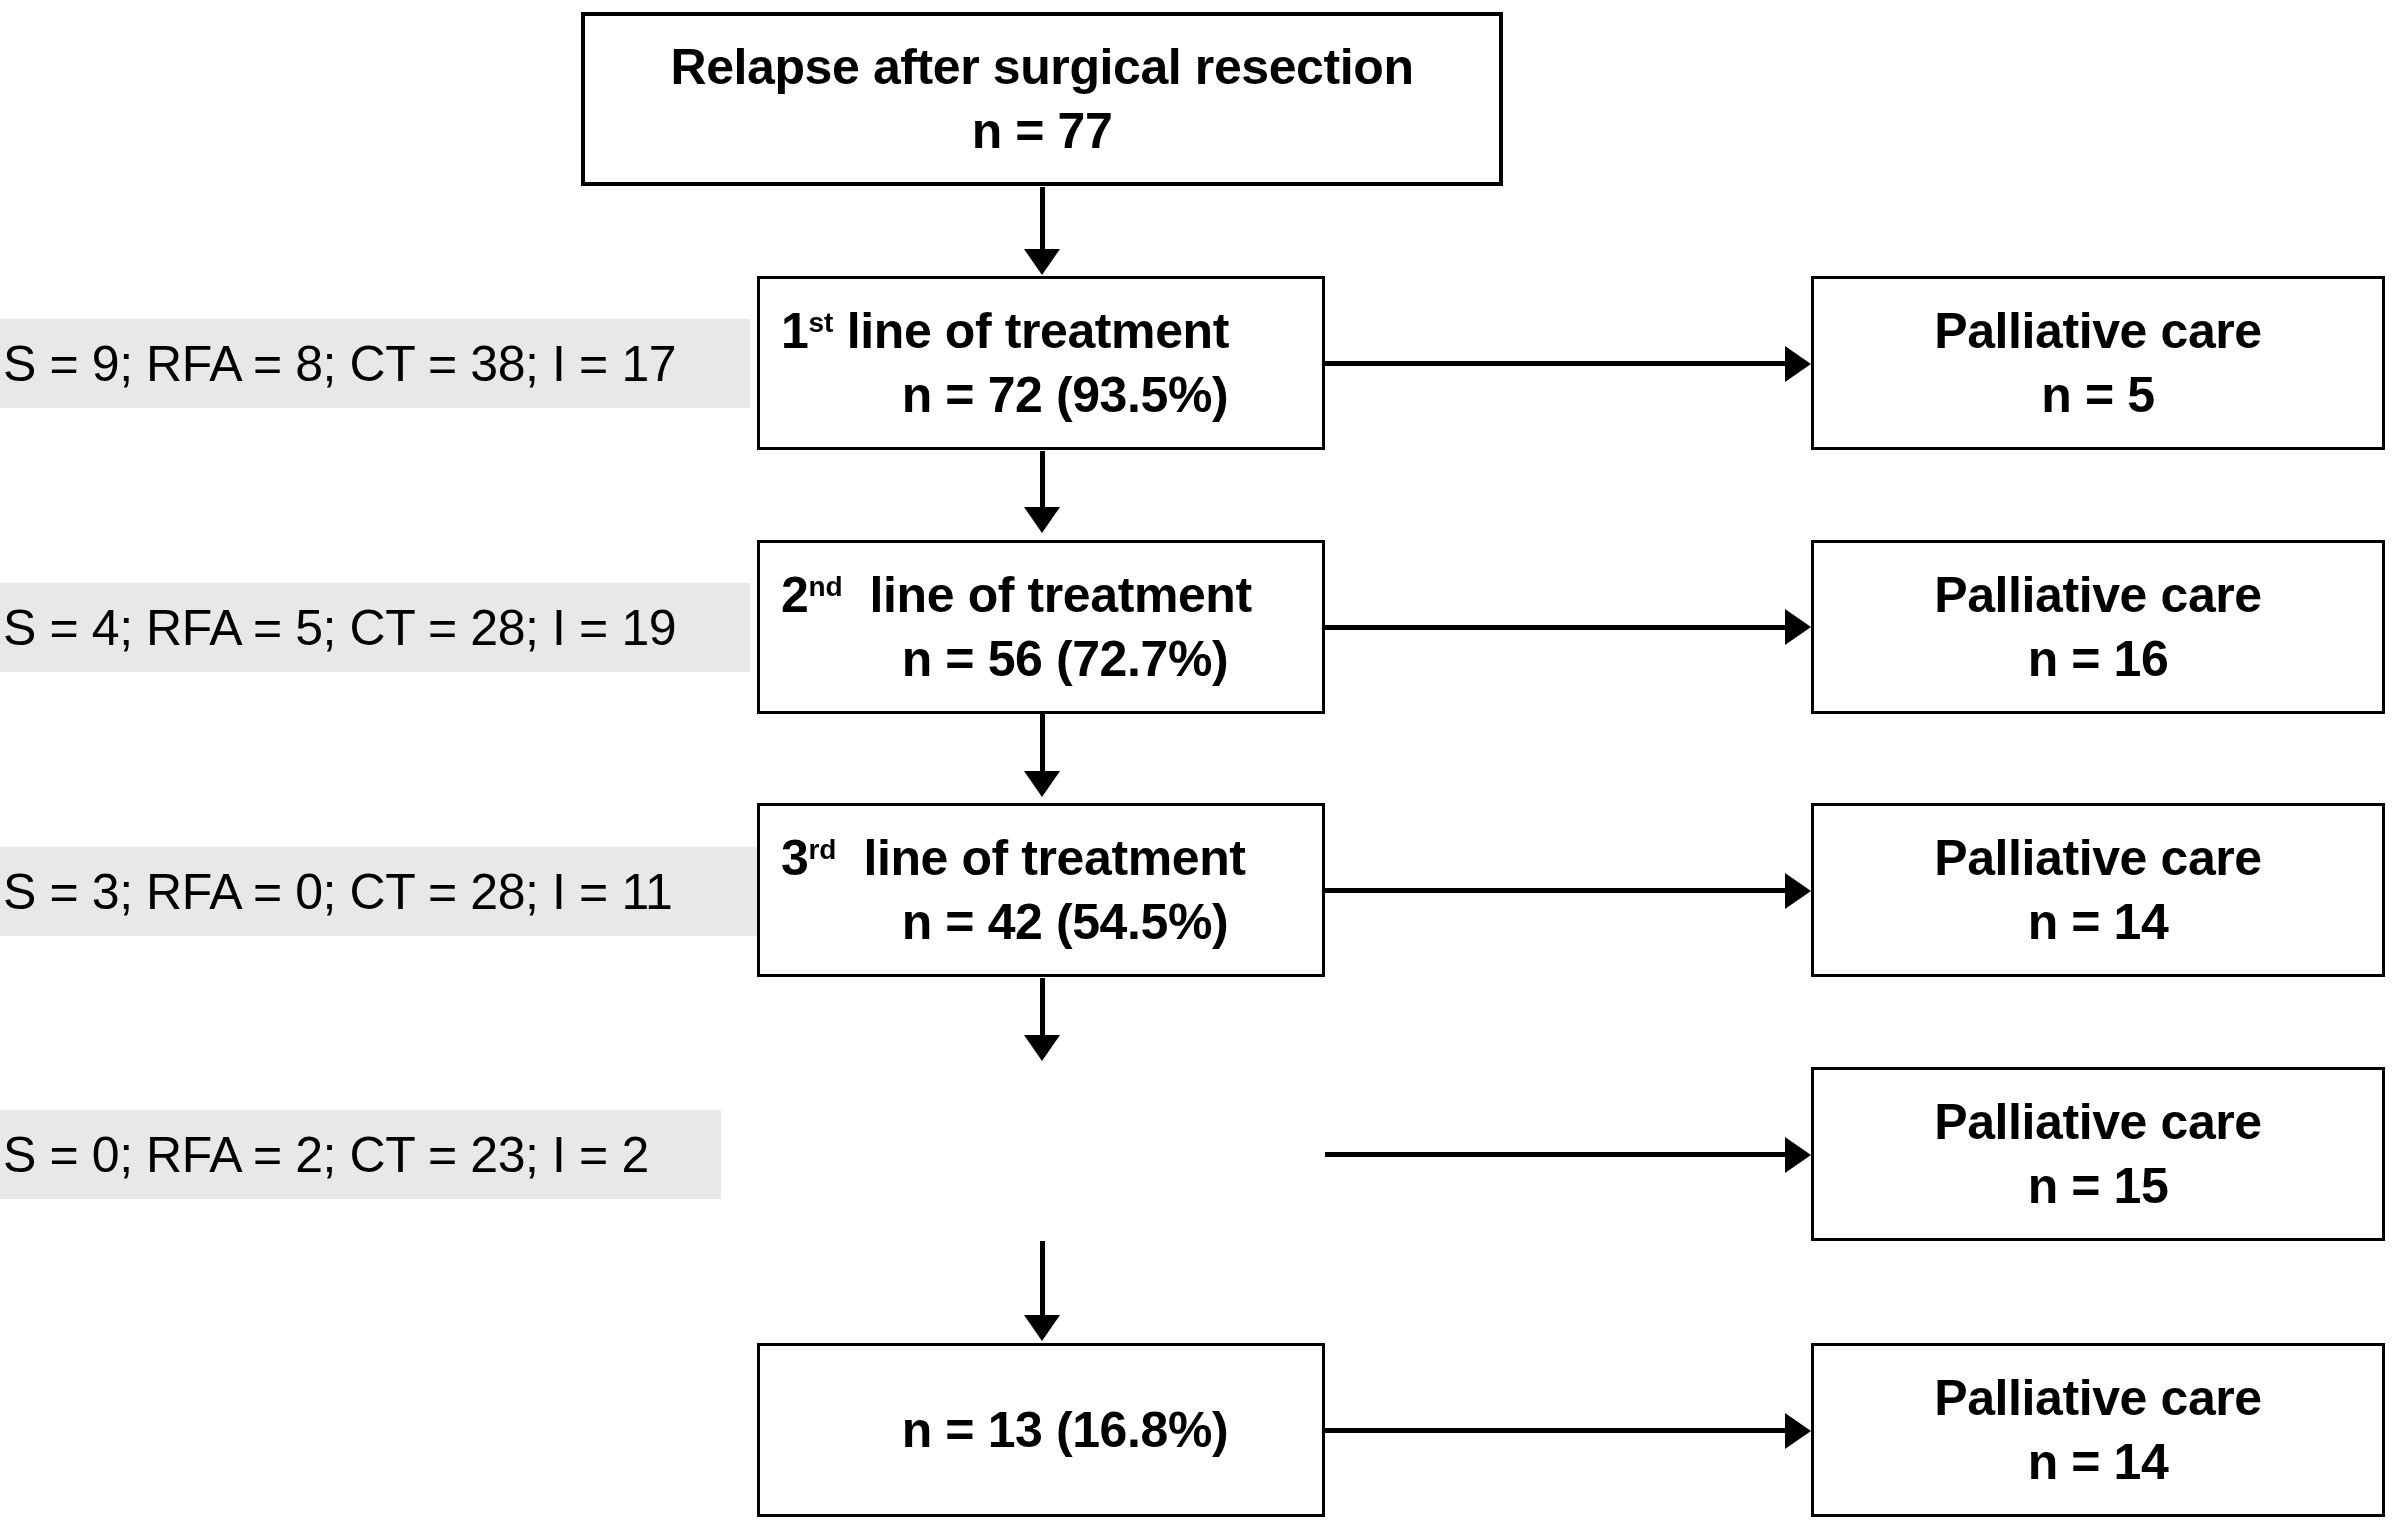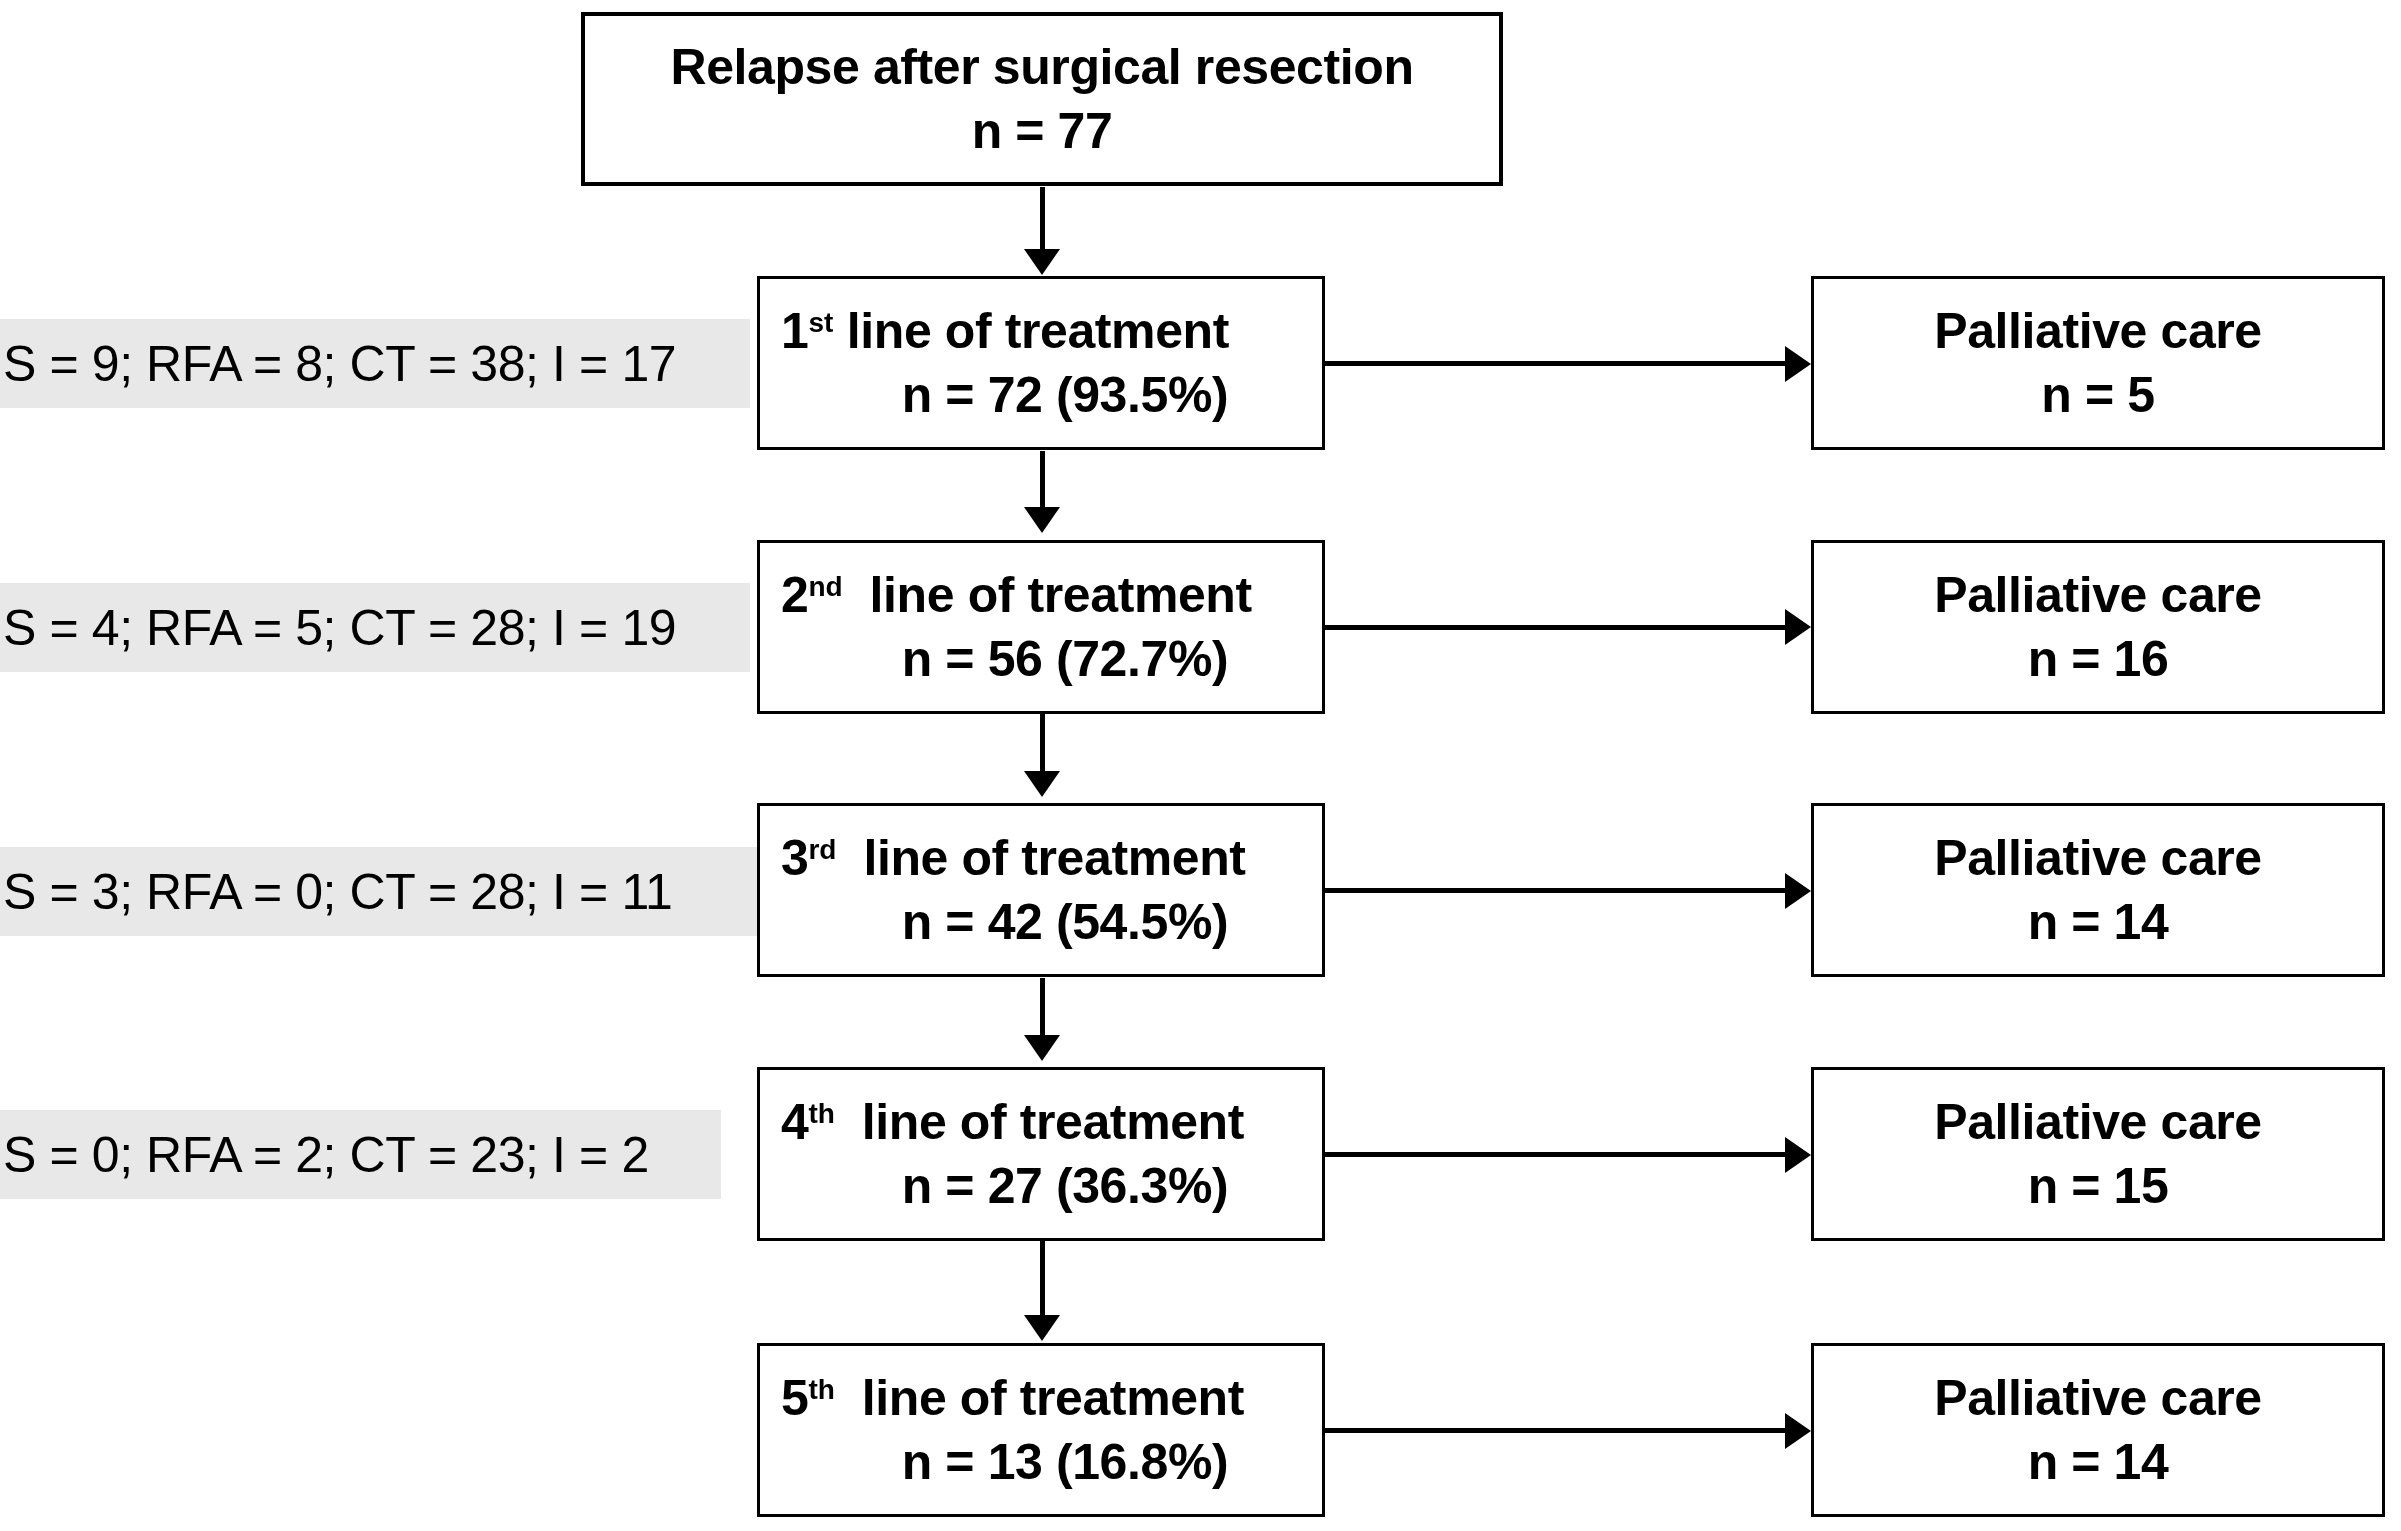--- a/index.html
+++ b/index.html
@@ -197,10 +197,6 @@
     <span>S = 0; RFA = 2; CT = 23; I = 2</span>
   </div>
 
-  <div class="box treatment-box" style="top:1067px;">
-    <span class="line1"><span>4</span><sup>th</sup><span>  line of treatment</span></span>
-    <span class="line2">n = 27 (36.3%)</span>
-  </div>
 
   <div class="h-line" style="left:1325px; top:1152px; width:462px;"></div>
   <div class="h-arrowhead" style="left:1785px; top:1137px;"></div>

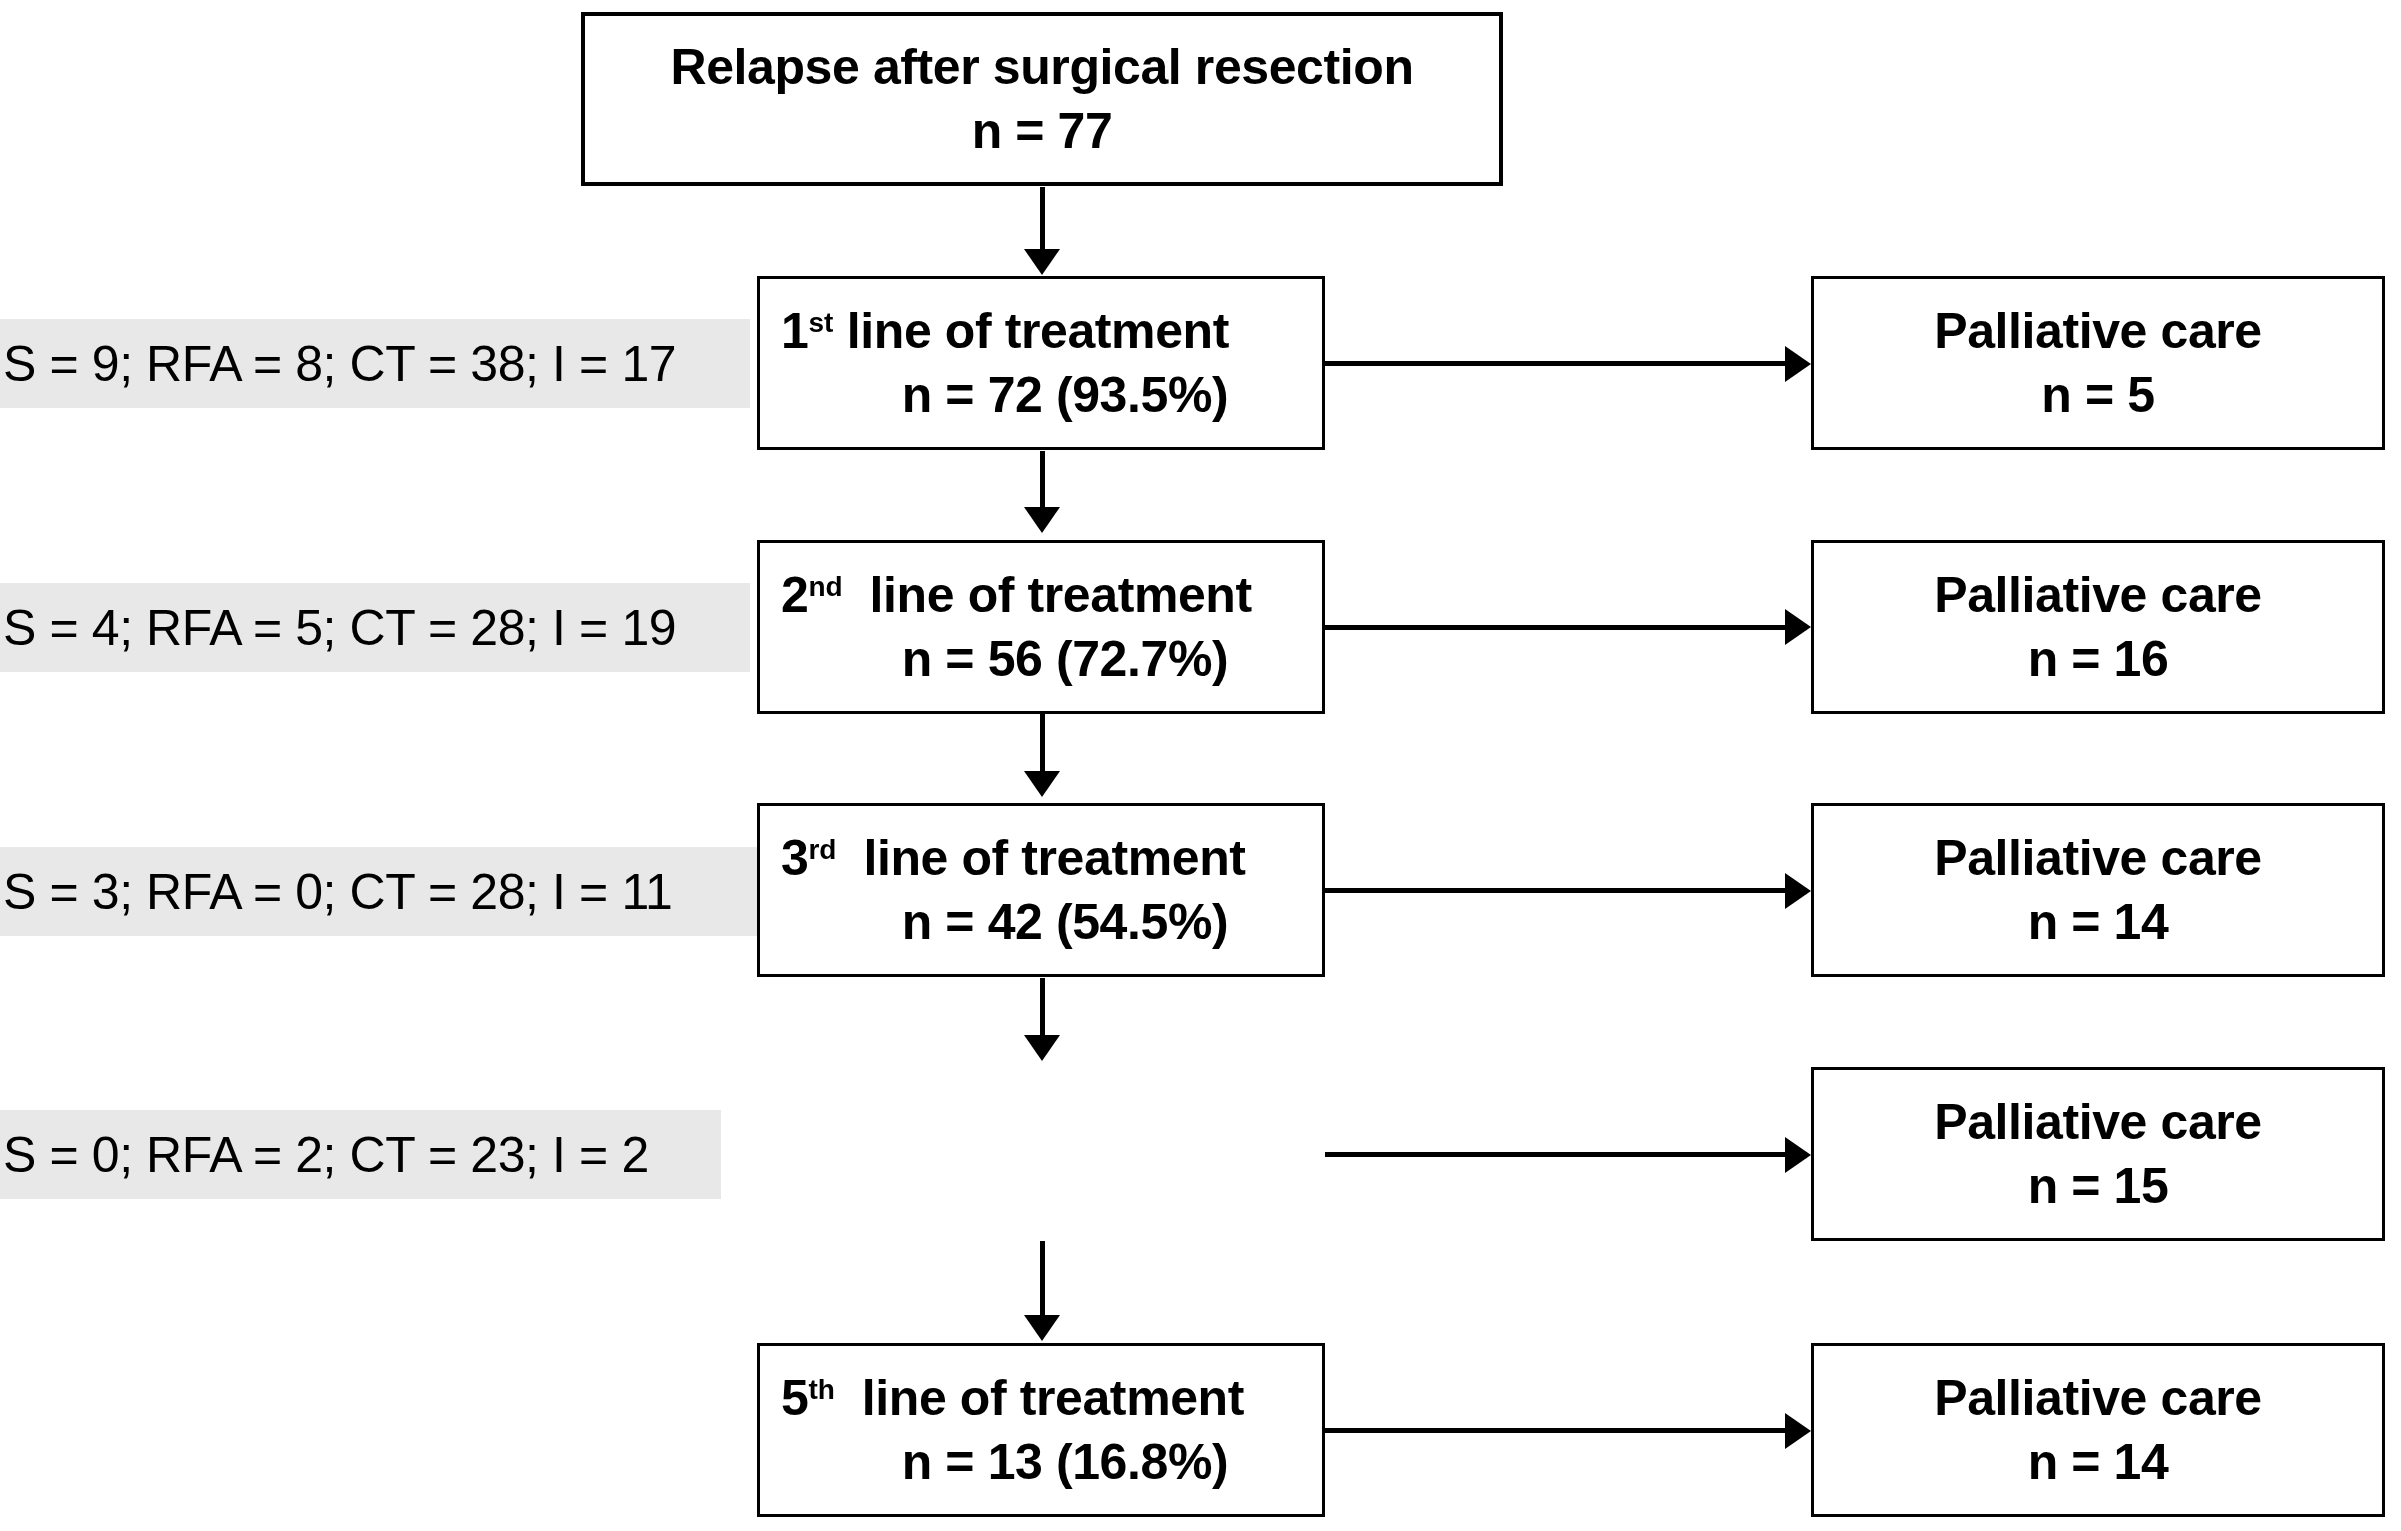--- a/index.html
+++ b/index.html
@@ -210,7 +210,6 @@
   <div class="v-arrowhead" style="left:1024px; top:1315px;"></div>
 
   <div class="box treatment-box" style="top:1343px;">
-    <span class="line1"><span>5</span><sup>th</sup><span>  line of treatment</span></span>
     <span class="line2">n = 13 (16.8%)</span>
   </div>
 

